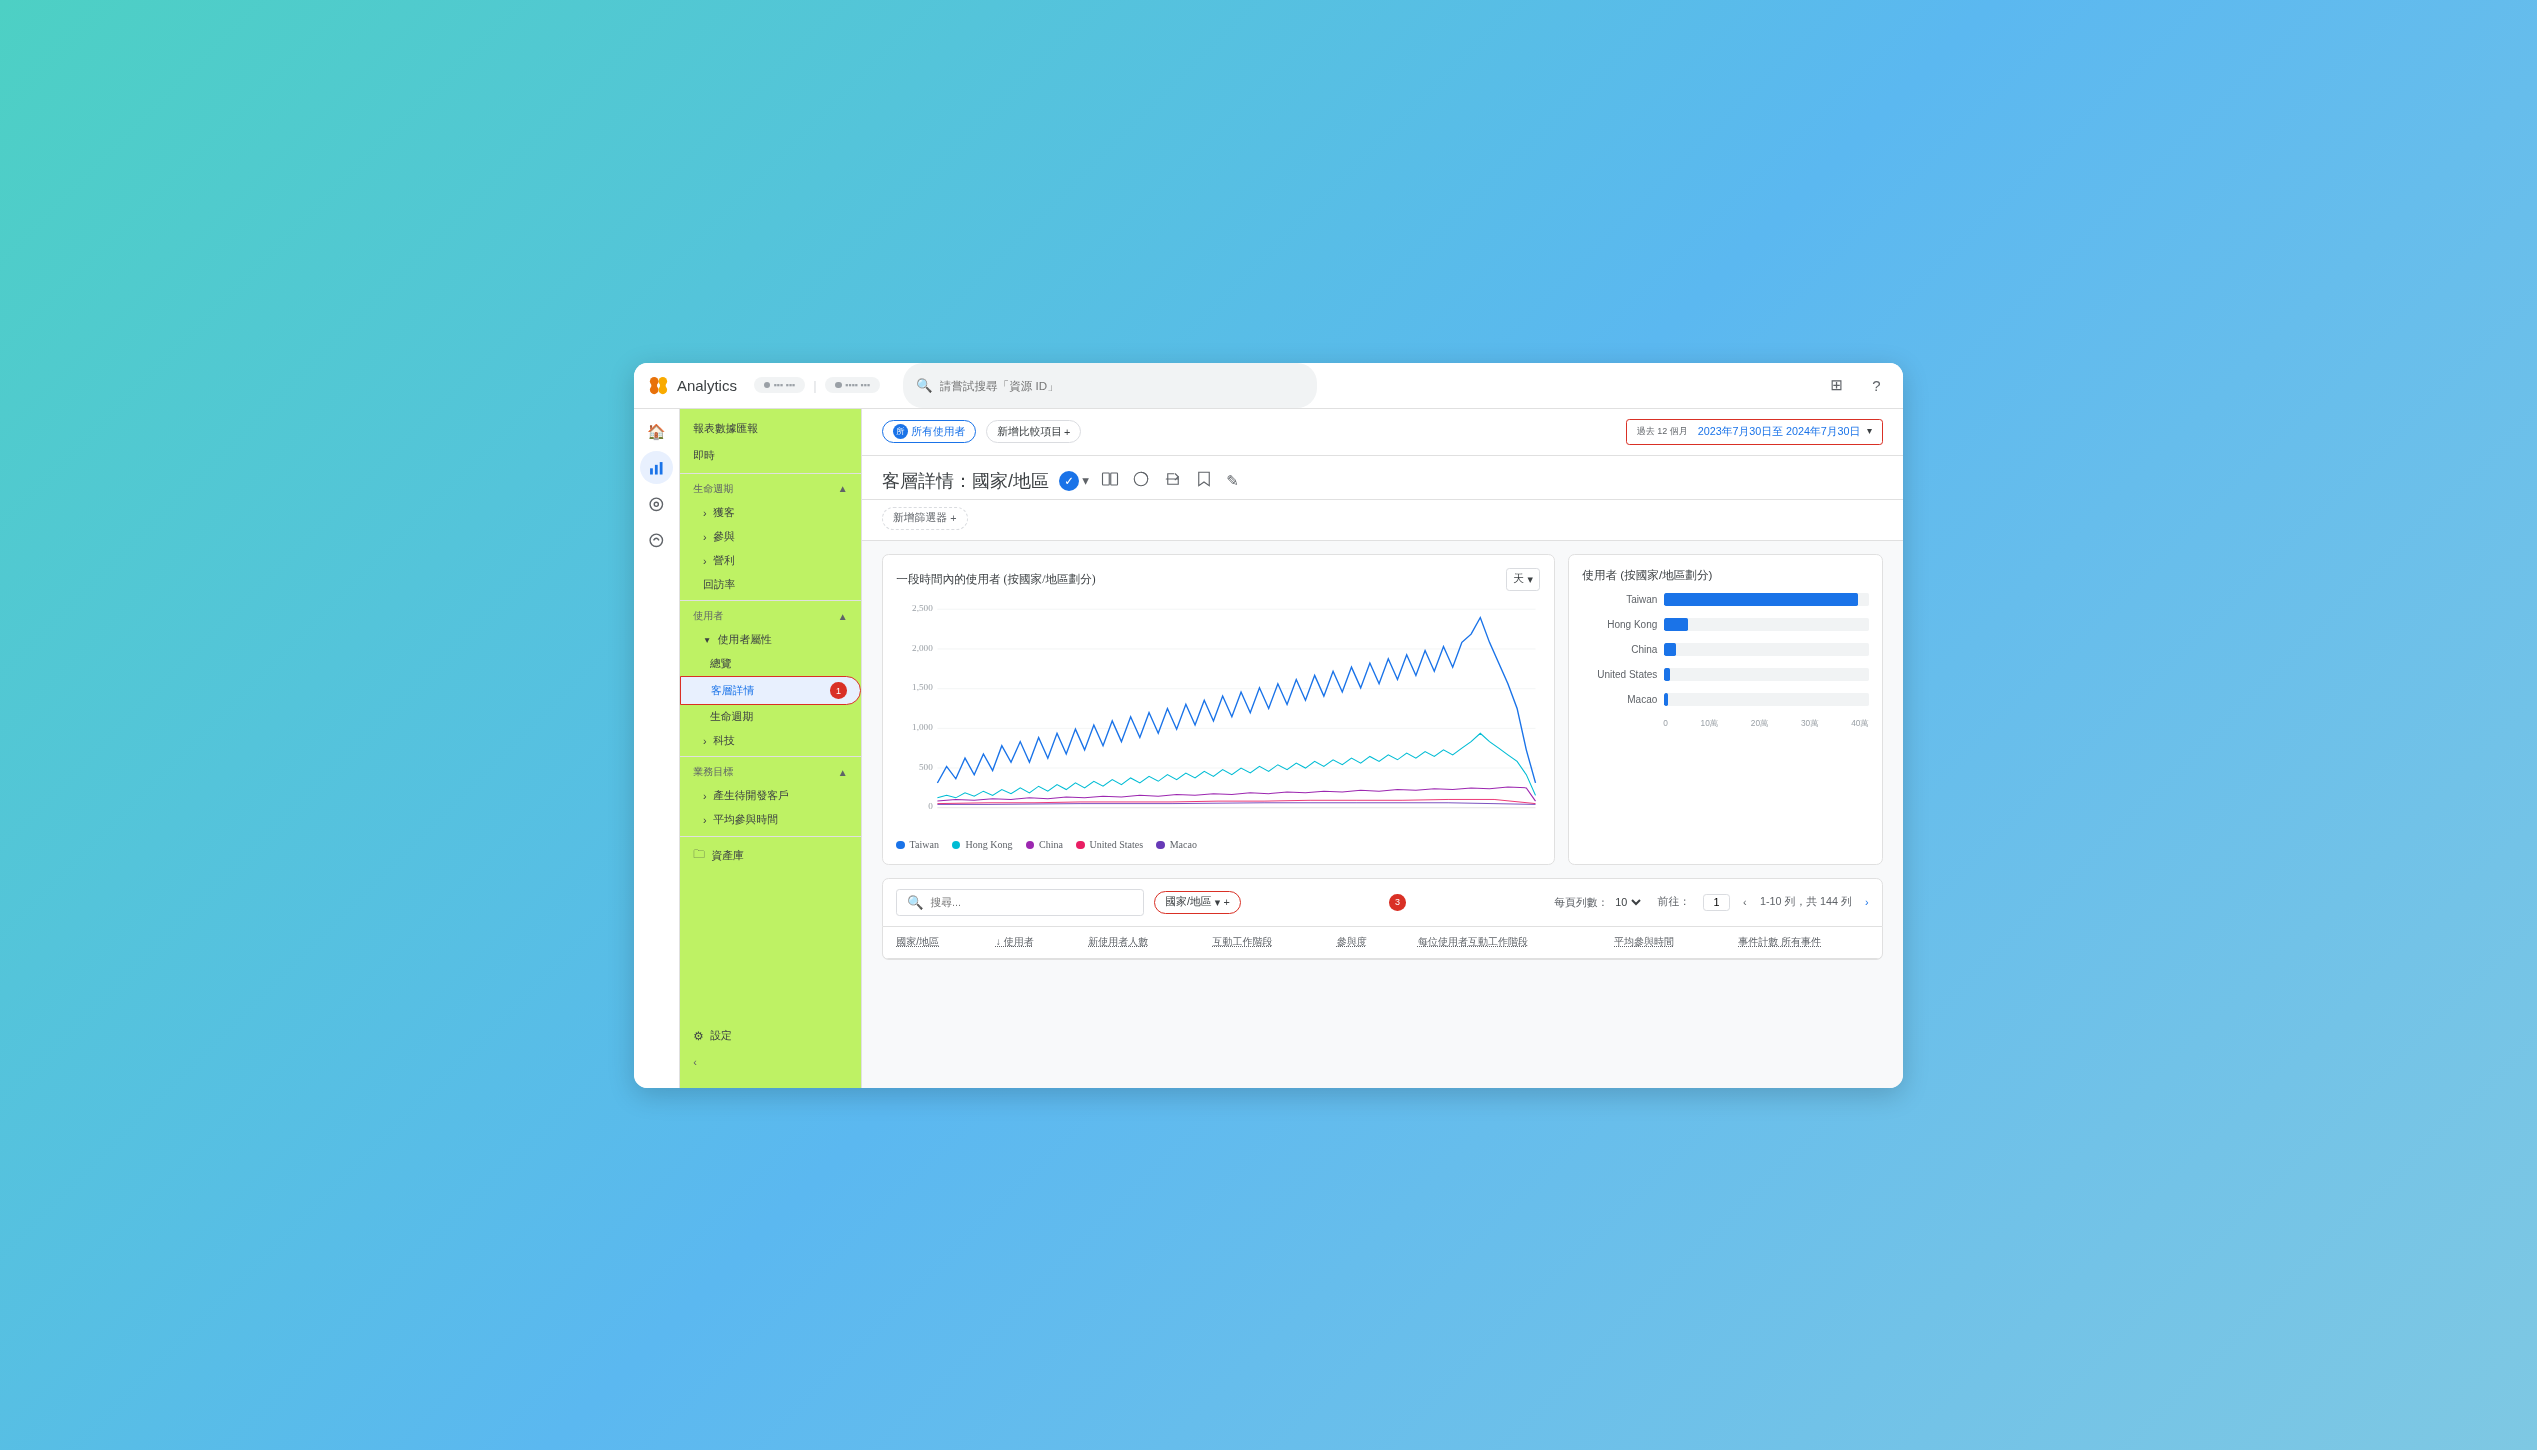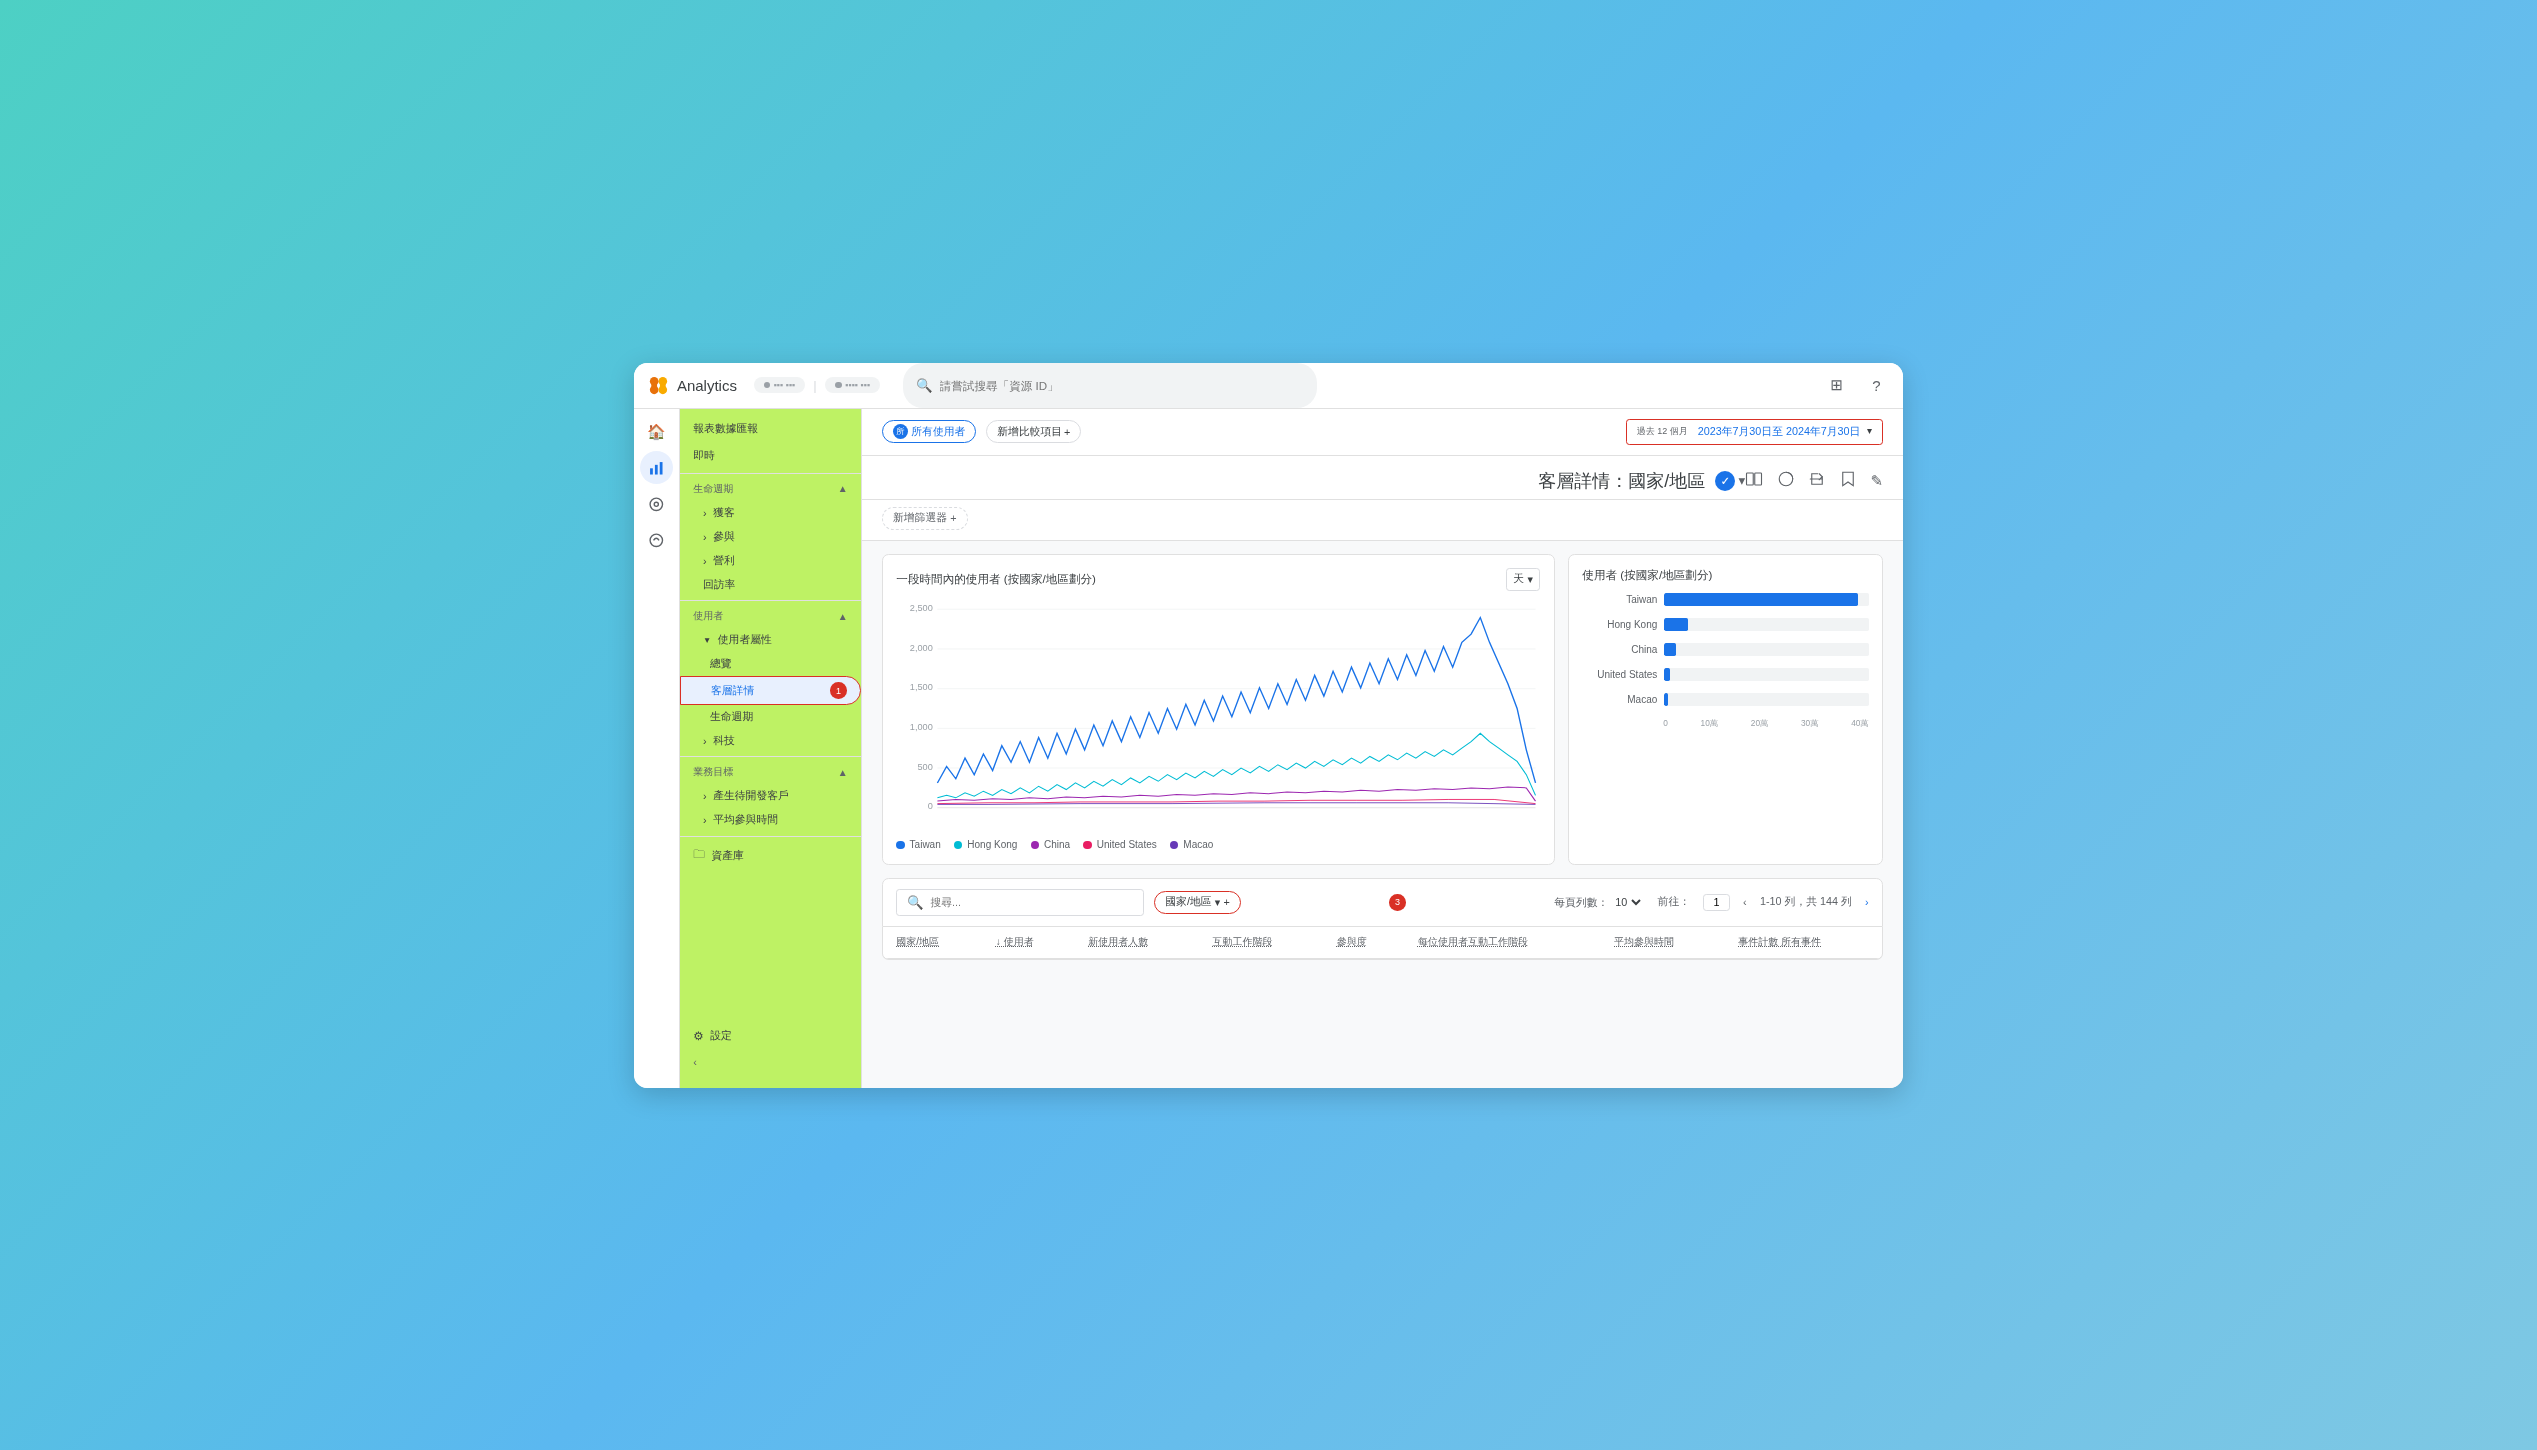--- a/index.html
+++ b/index.html
@@ -267,9 +267,10 @@
       padding: 13.3px 20px 6.6px;
       display: flex;
       align-items: center;
-      justify-content: flex-end;
+      justify-content: flex-start;
       background: #fff;
       border-bottom: 0.8px solid #e0e0e0;
+      gap: 12px;
     }
     .page-title-left {
       display: flex;

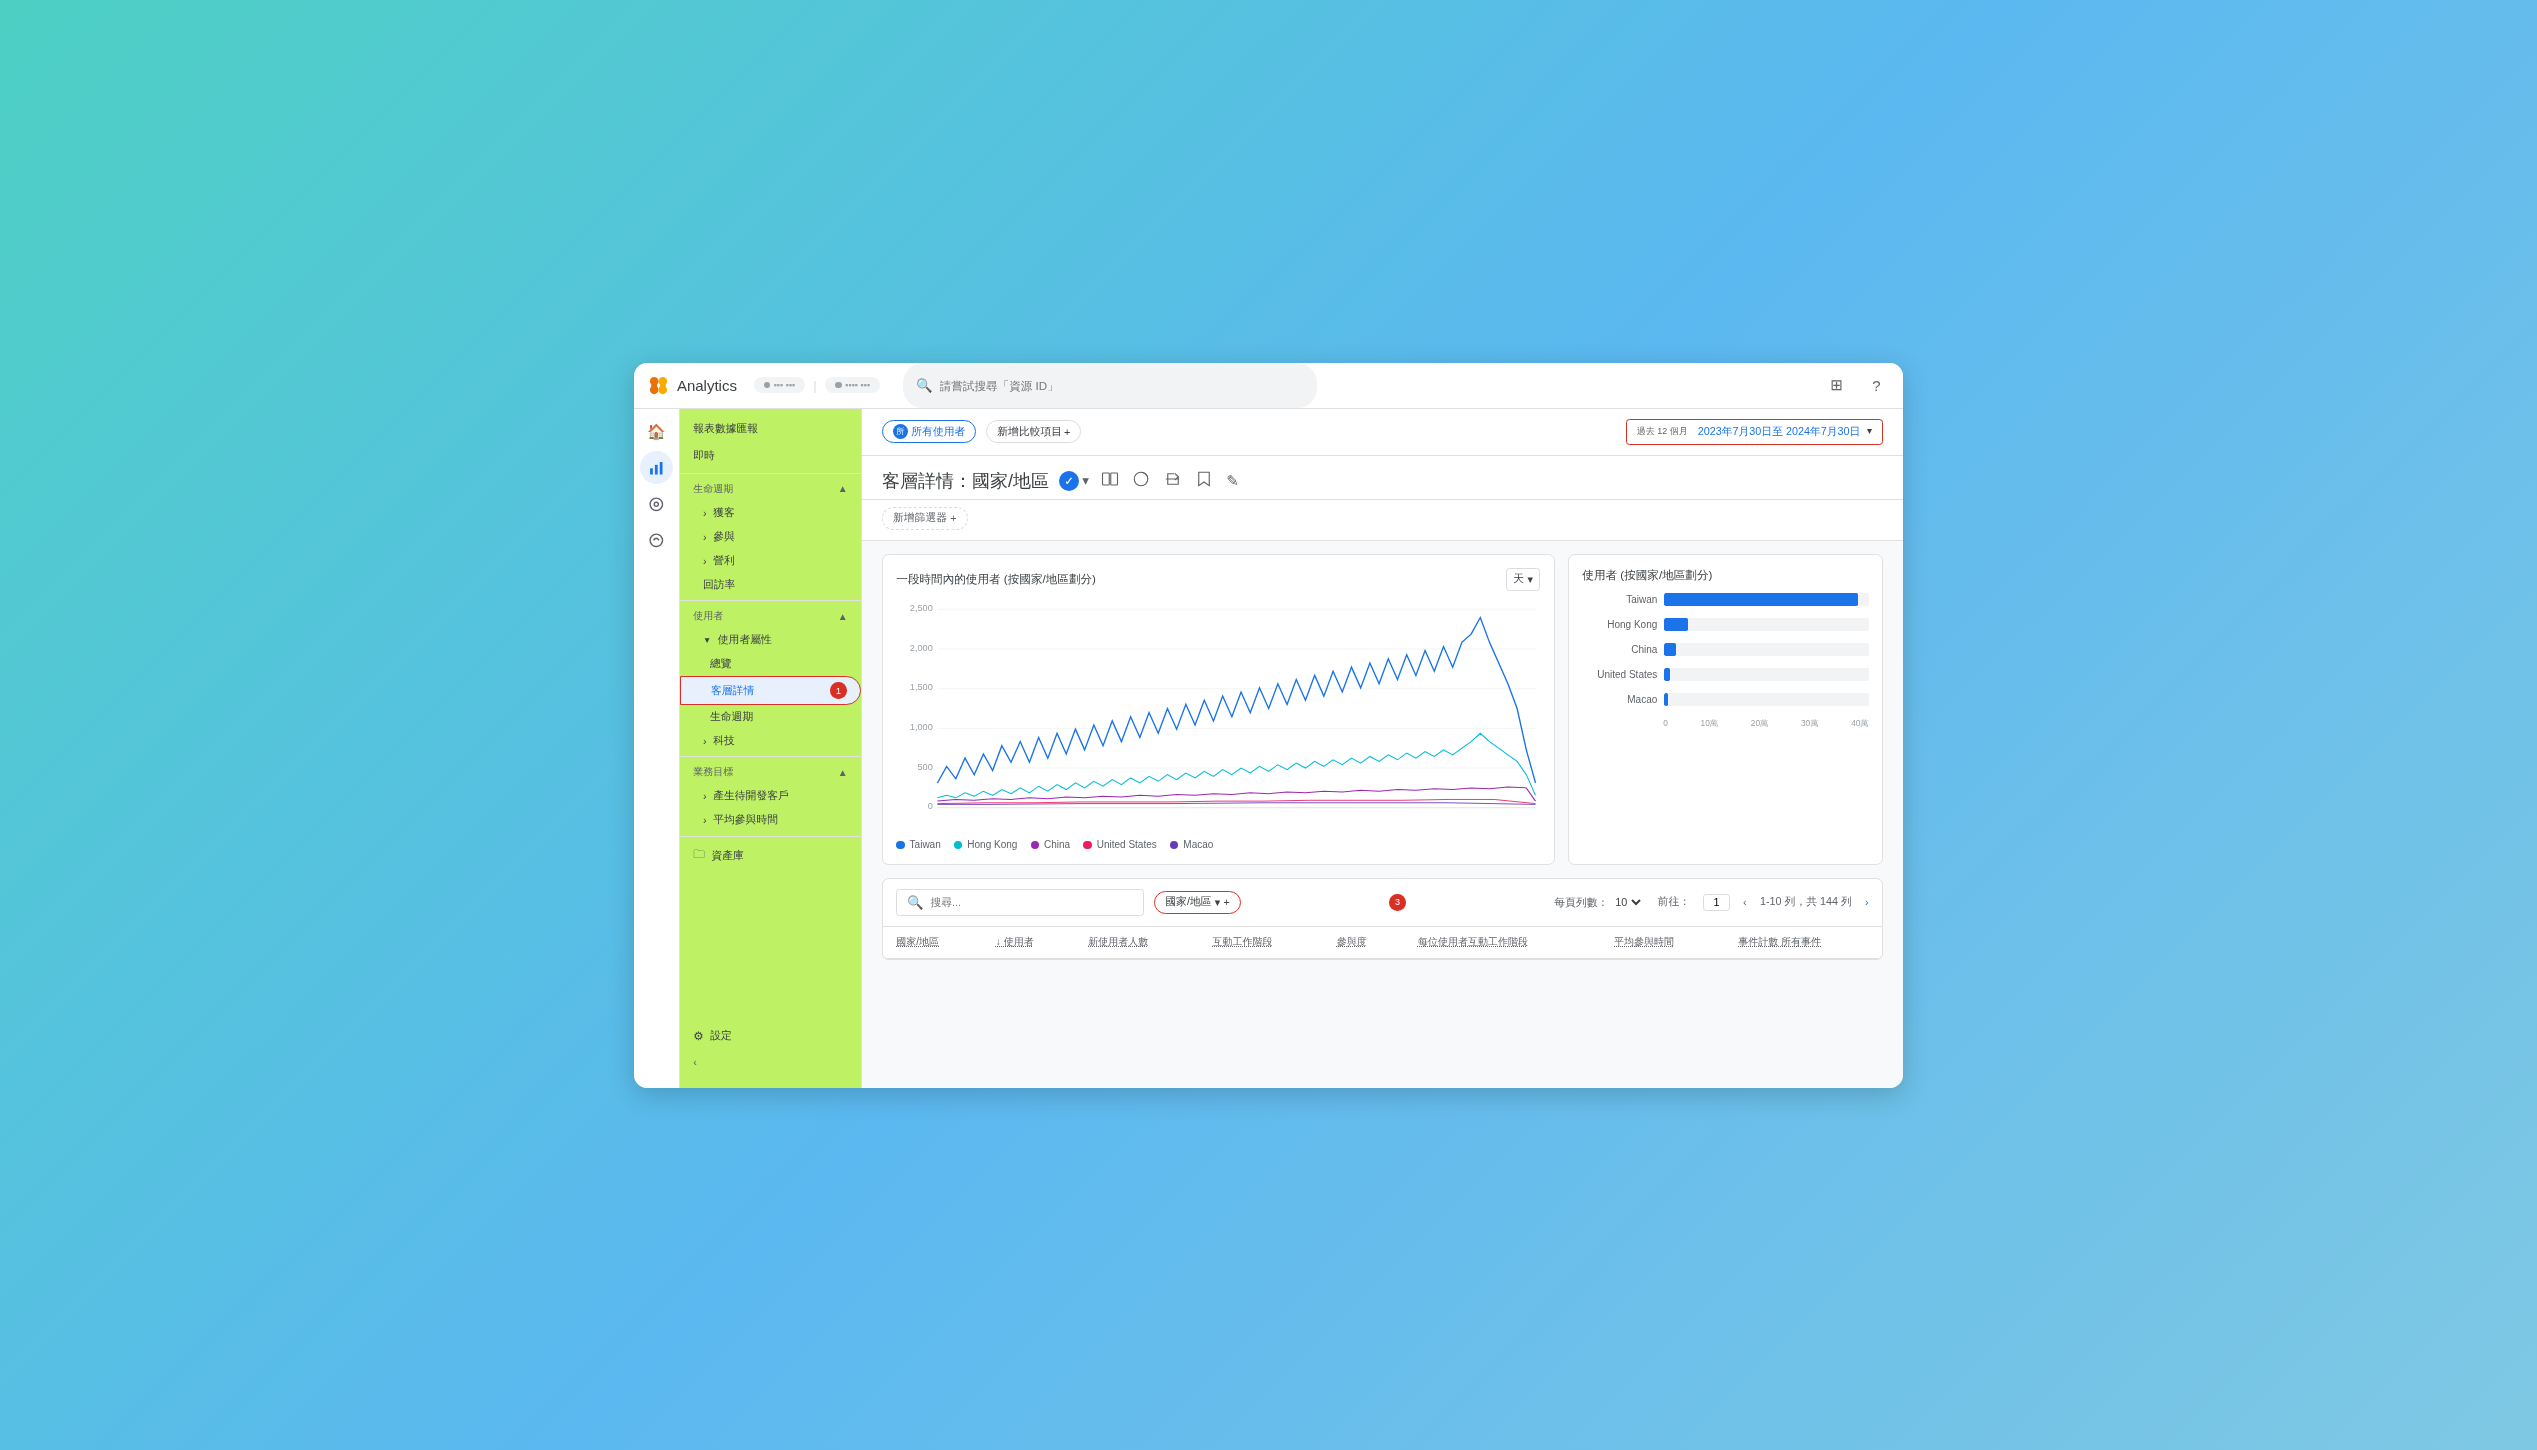--- a/index.html
+++ b/index.html
@@ -347,6 +347,7 @@
       border: 0.8px solid #e0e0e0;
       padding: 13.3px;
       flex: 1;
+      font-family: Liberation Serif, serif;
     }
     .chart-card-right {
       background: #fff;

